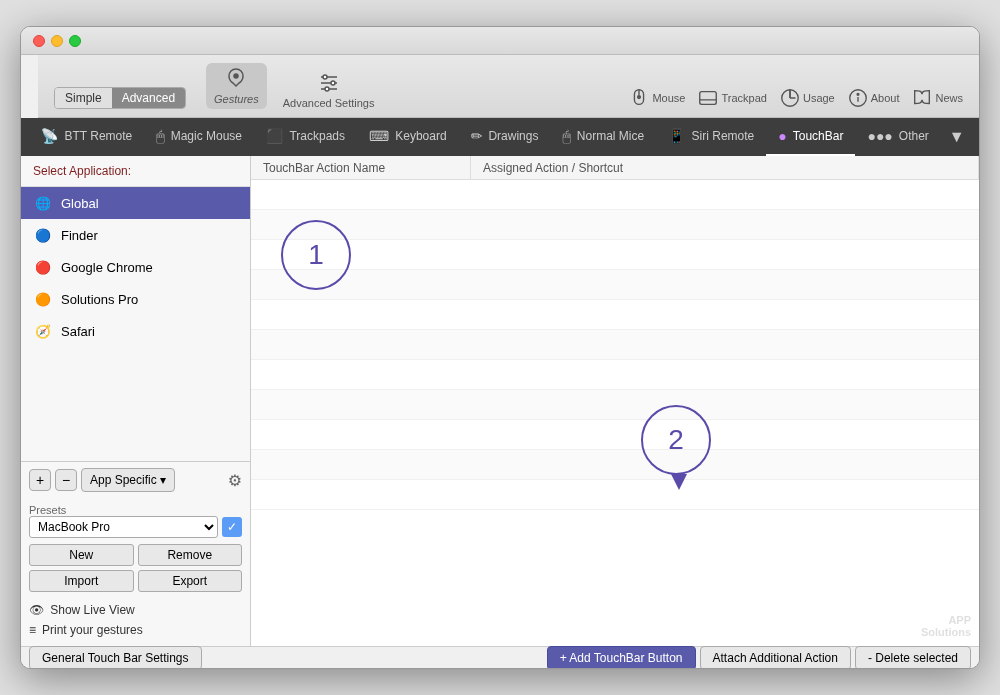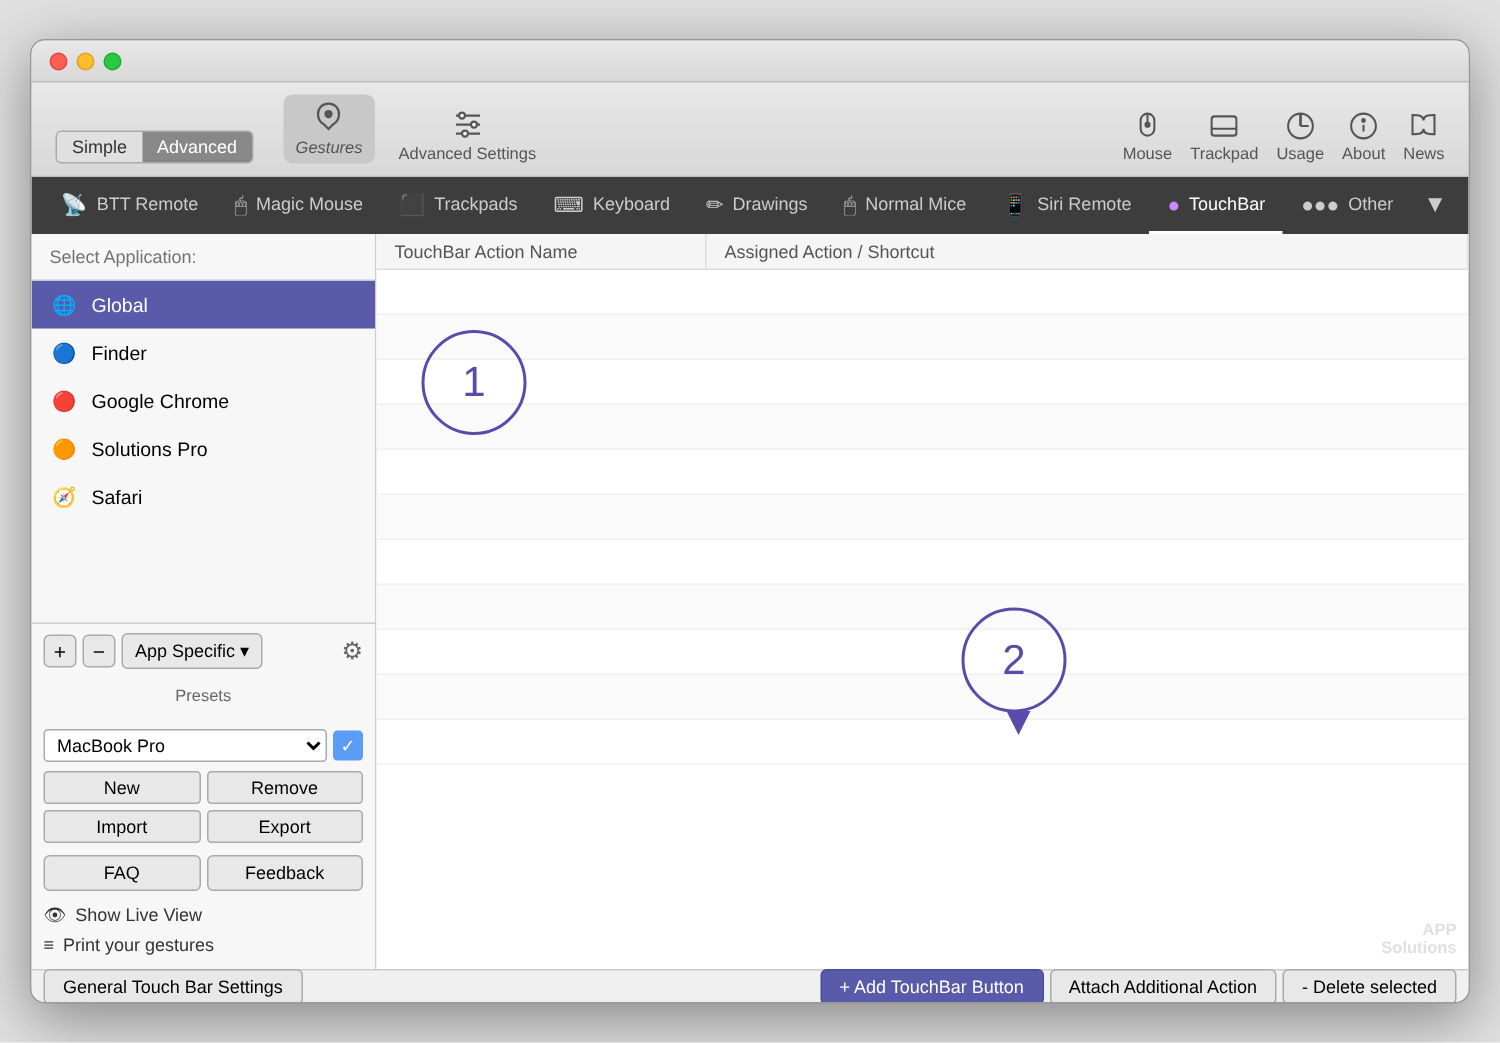--- a/index.html
+++ b/index.html
@@ -50,6 +50,7 @@
       display: flex;
       align-items: flex-end;
       gap: 0;
+      margin-left: 17px;
     }
     .toolbar-left {
       display: flex;

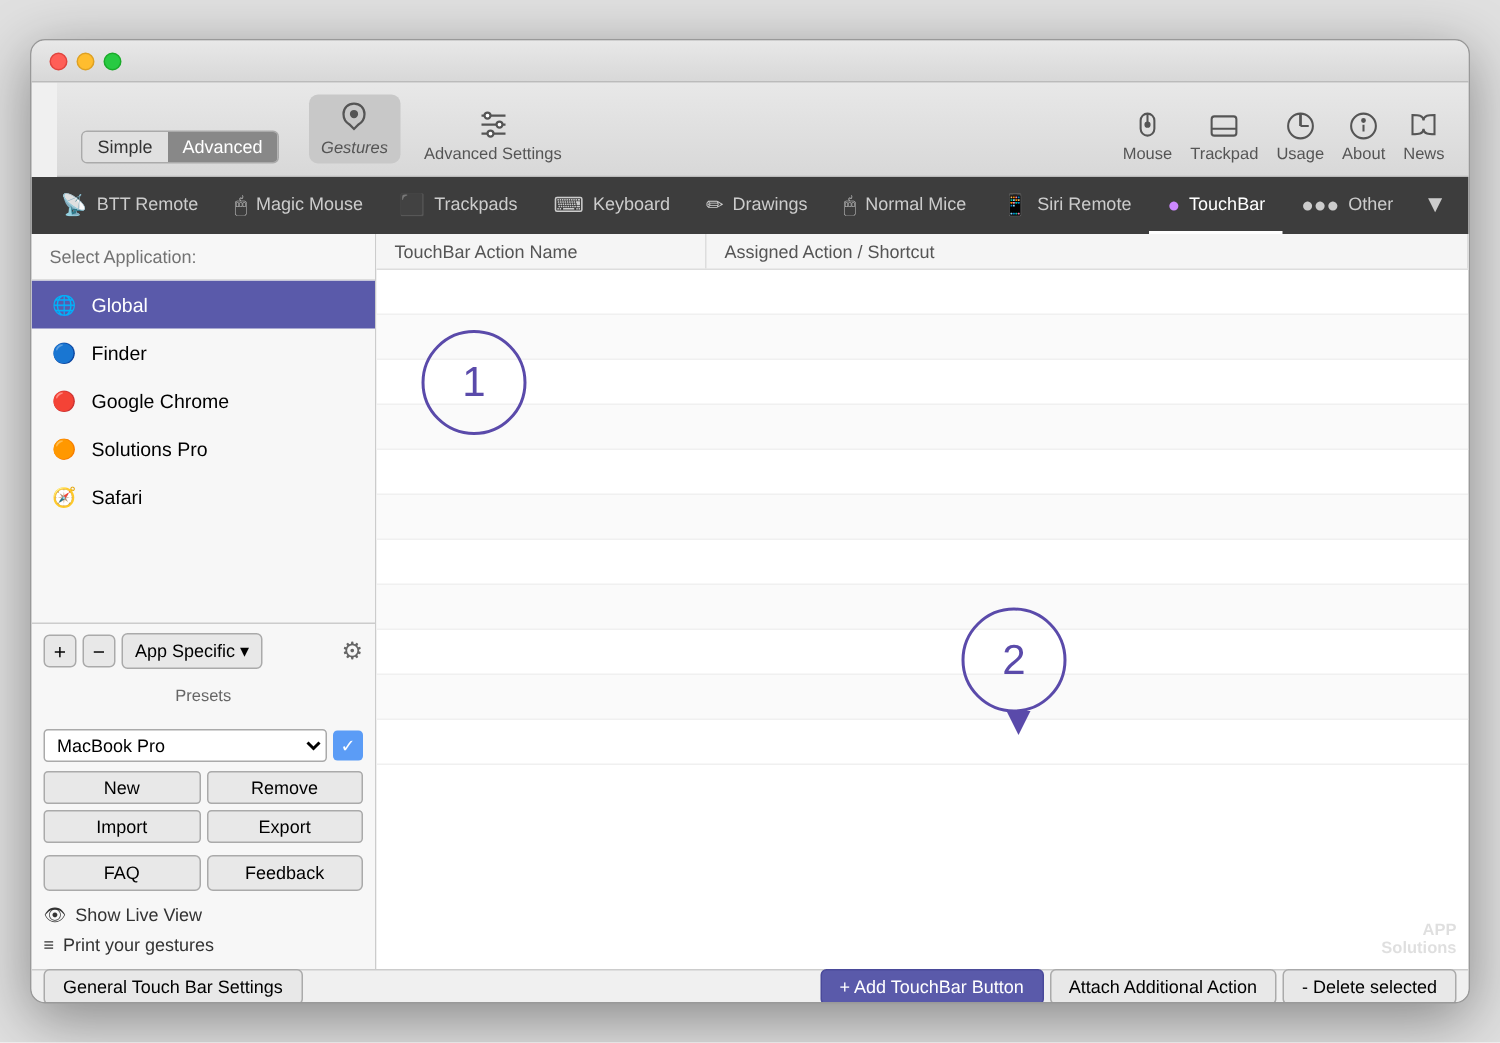--- a/index.html
+++ b/index.html
@@ -109,7 +109,6 @@
     }
     .toolbar-right-item {
       display: flex;
-      flex-direction: column;
       align-items: center;
       font-size: 11px;
       color: #555;

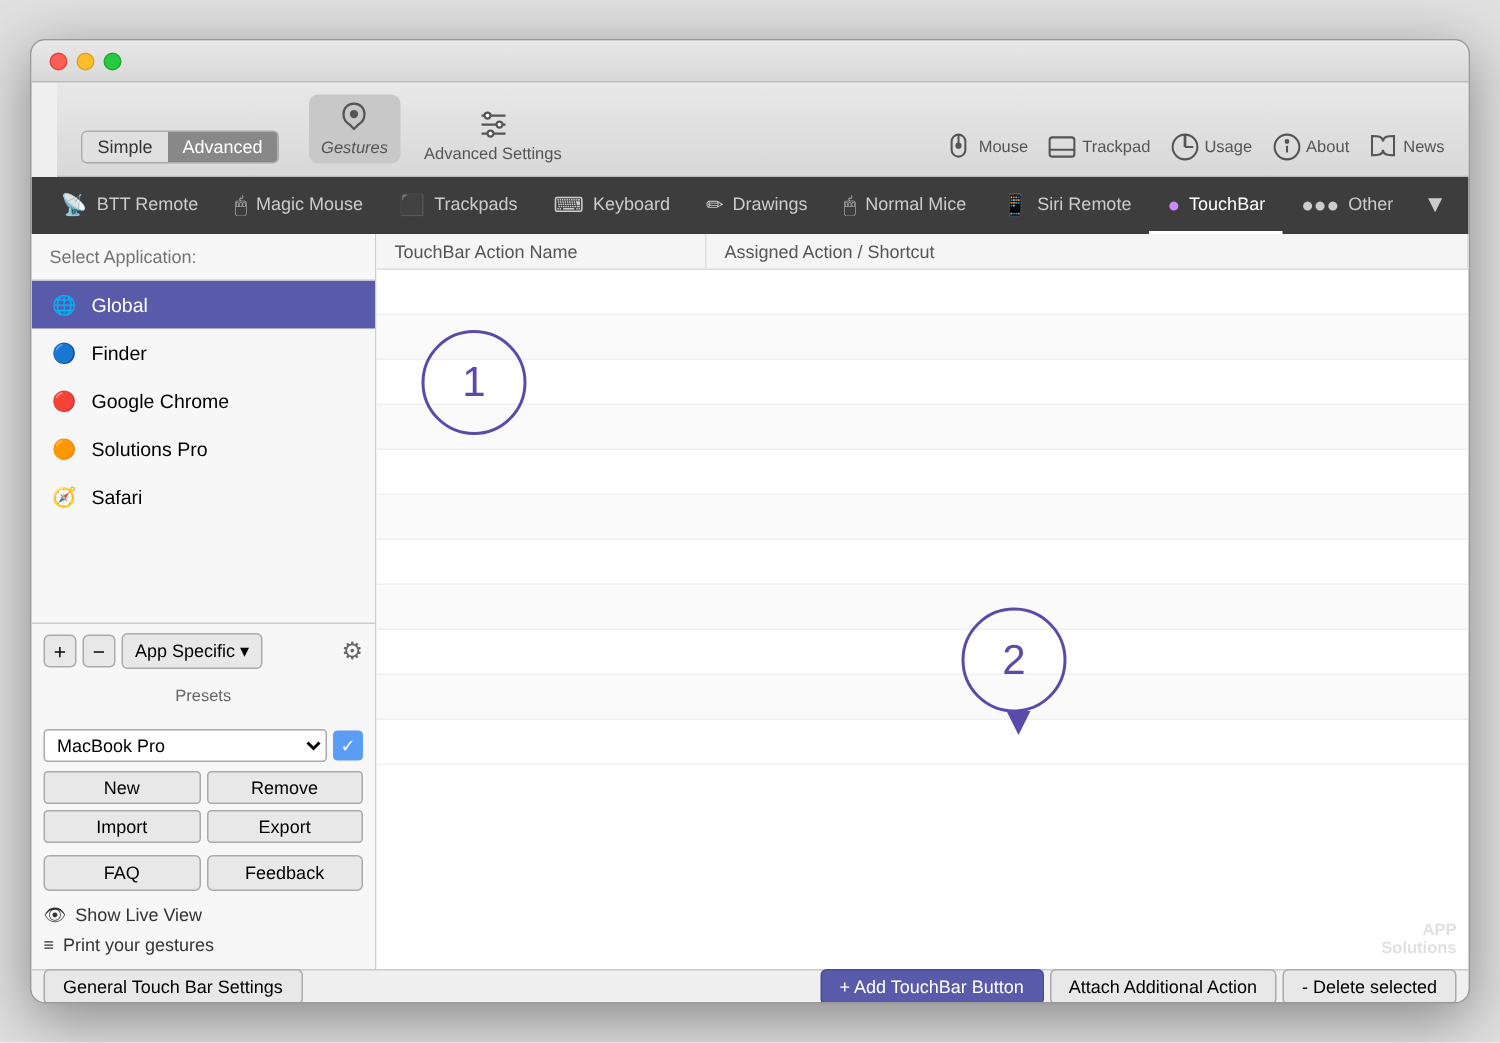--- a/index.html
+++ b/index.html
@@ -169,7 +169,7 @@
     .sidebar-header {
       padding: 8px 12px;
       font-size: 12px;
-      color: #737373;
+      color: #7f1d1d;
       border-bottom: 1px solid #ddd;
     }
     .sidebar-list {

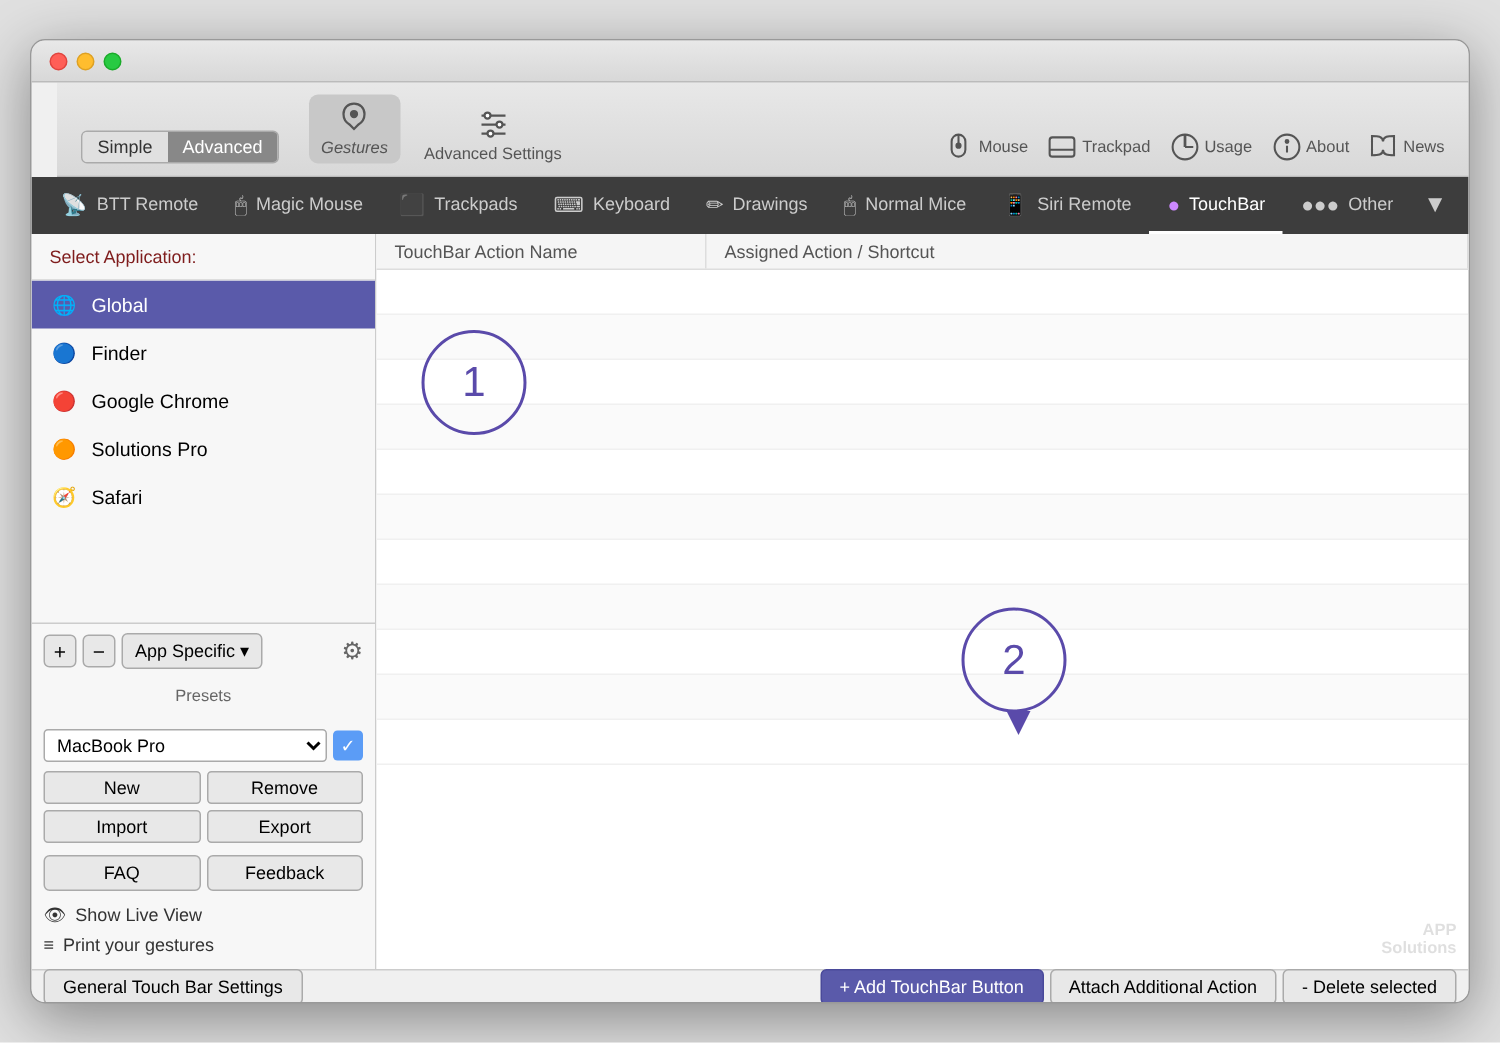--- a/index.html
+++ b/index.html
@@ -234,8 +234,7 @@
     .presets-label {
       font-size: 11px;
       color: #666;
-      margin-bottom: 16px;
-      text-align: center;
+      margin-bottom: 0;
     }
     .presets-select-row {
       display: flex;

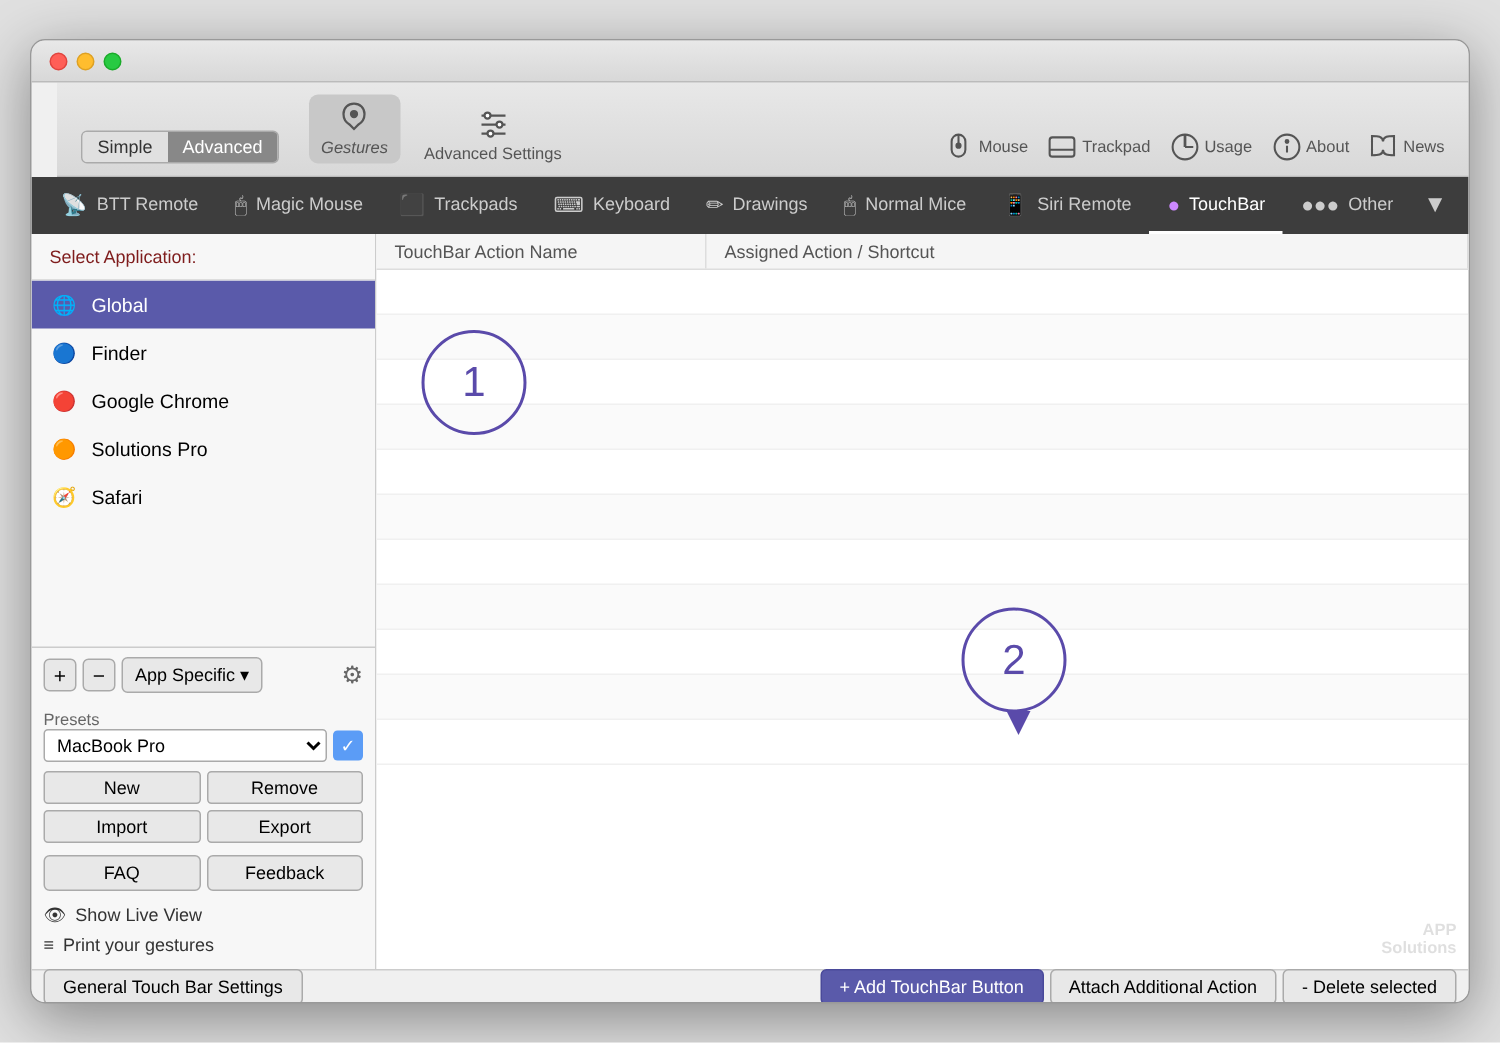--- a/index.html
+++ b/index.html
@@ -592,10 +592,6 @@
             <button class="preset-btn">Export</button>
           </div>
         </div>
-        <div class="bottom-actions">
-          <div class="bottom-btn">FAQ</div>
-          <div class="bottom-btn">Feedback</div>
-        </div>
         <div class="show-live-row">
           <span>👁</span>
           <span>Show Live View</span>

